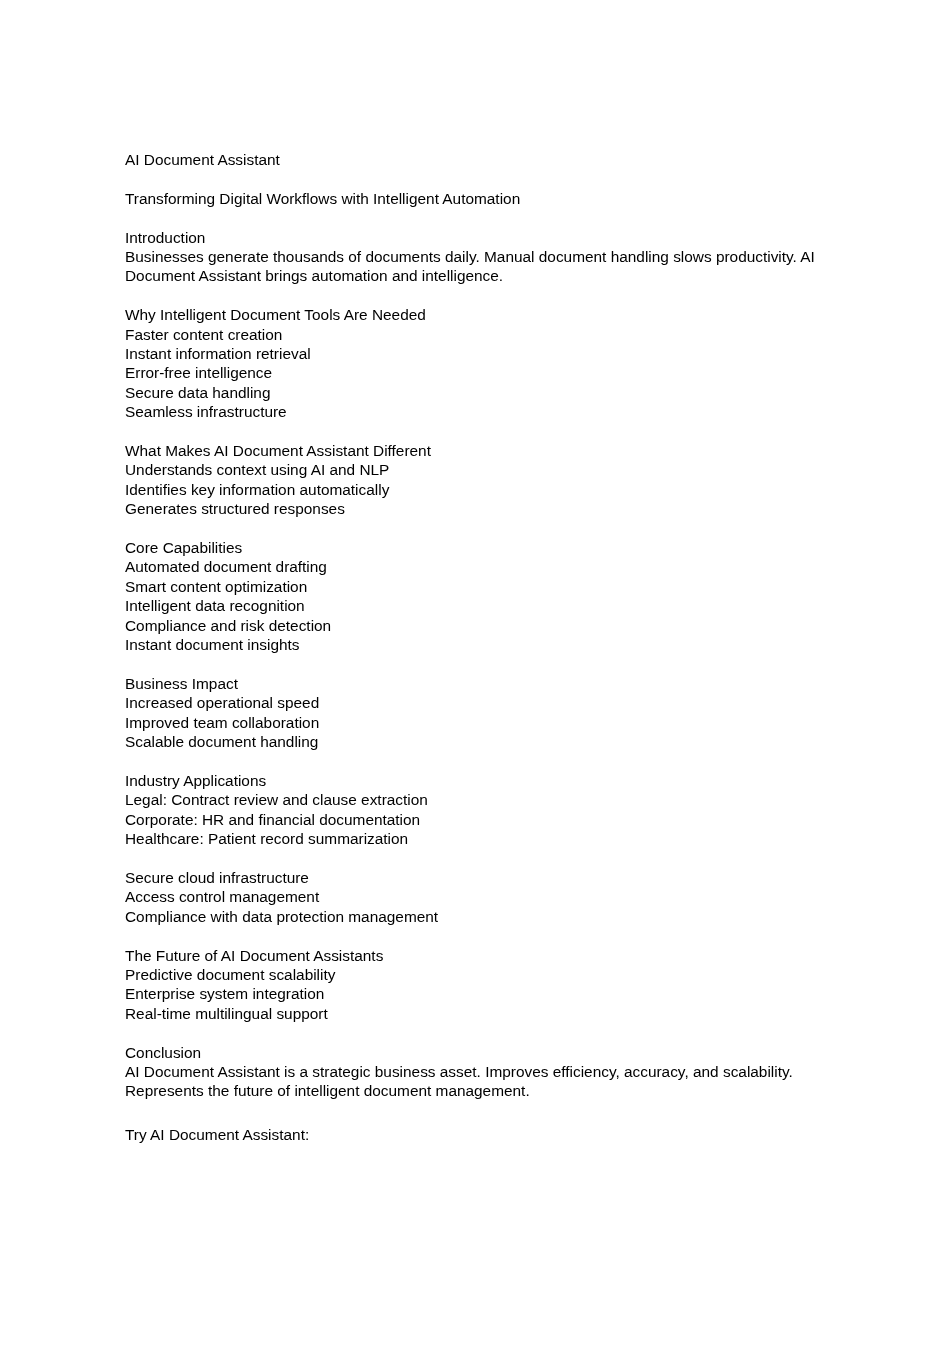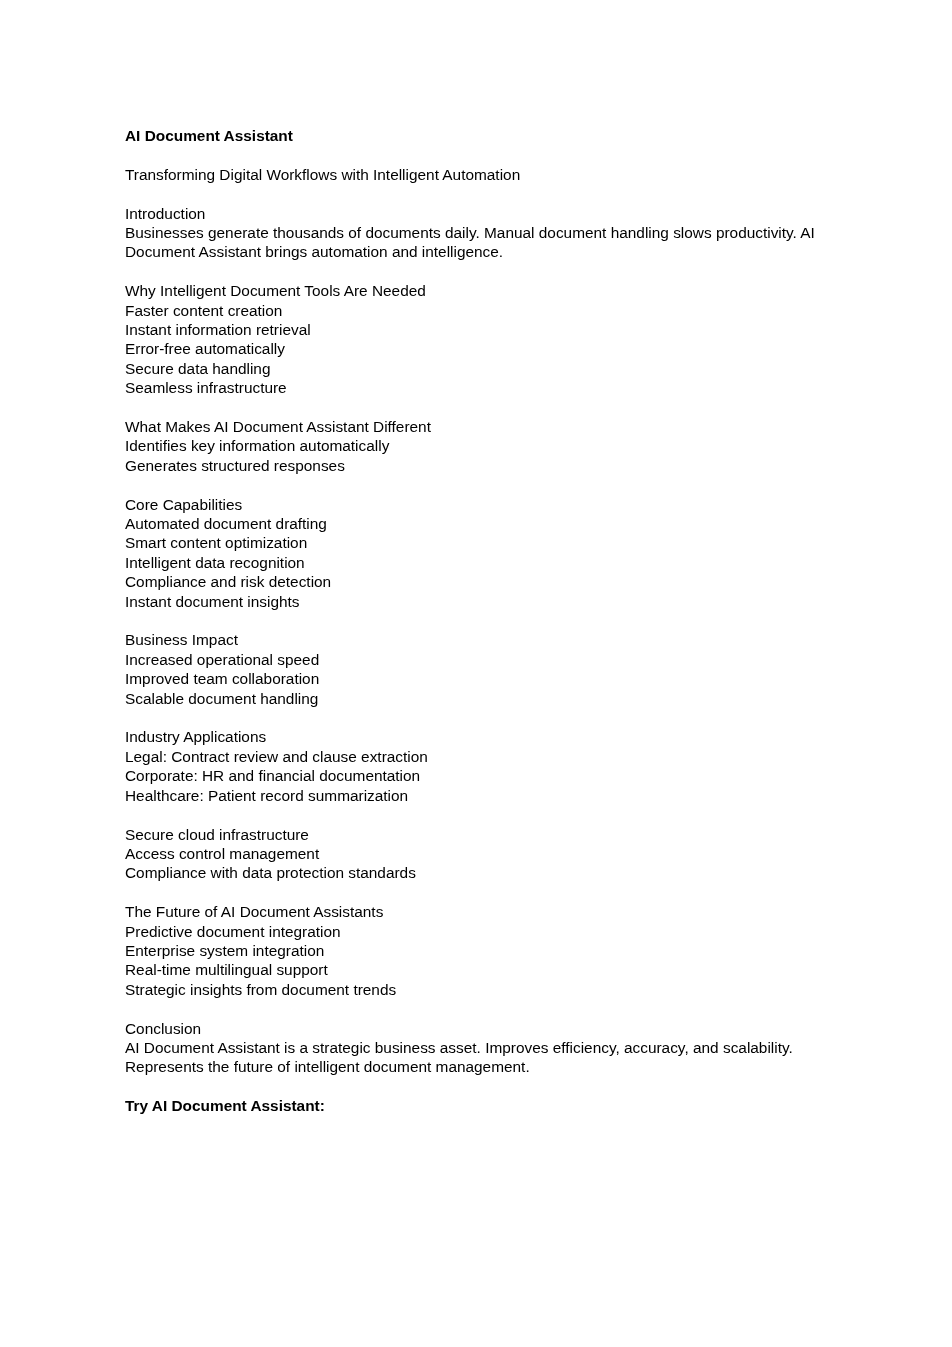--- a/index.html
+++ b/index.html
@@ -30,7 +30,8 @@
     margin: 0 0 19.4px 0;
   }
   .bold {
-    font-weight: bold;
+    font-weight: normal;
+    margin-top: 24px;
   }
   .line, .heading, .para {
     white-space: normal;

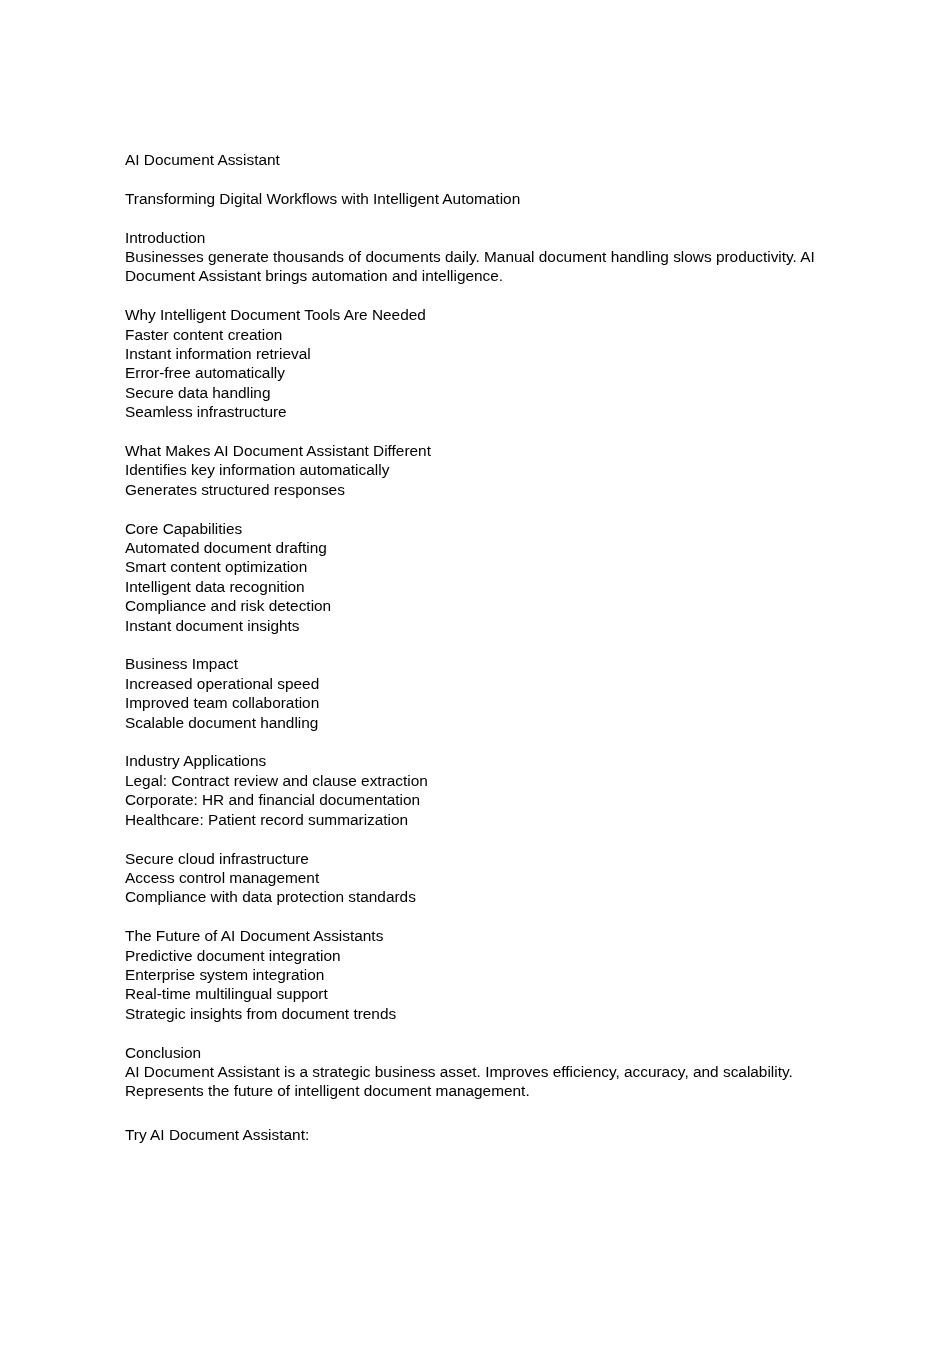--- a/index.html
+++ b/index.html
@@ -56,7 +56,7 @@
       <div class="heading">Why Intelligent Document Tools Are Needed</div>
       <div class="line">Faster content creation</div>
       <div class="line">Instant information retrieval</div>
-      <div class="line">Error-free automatically</div>
+      <div class="line">Error-free intelligence</div>
       <div class="line">Secure data handling</div>
       <div class="line">Seamless infrastructure</div>
     </section>

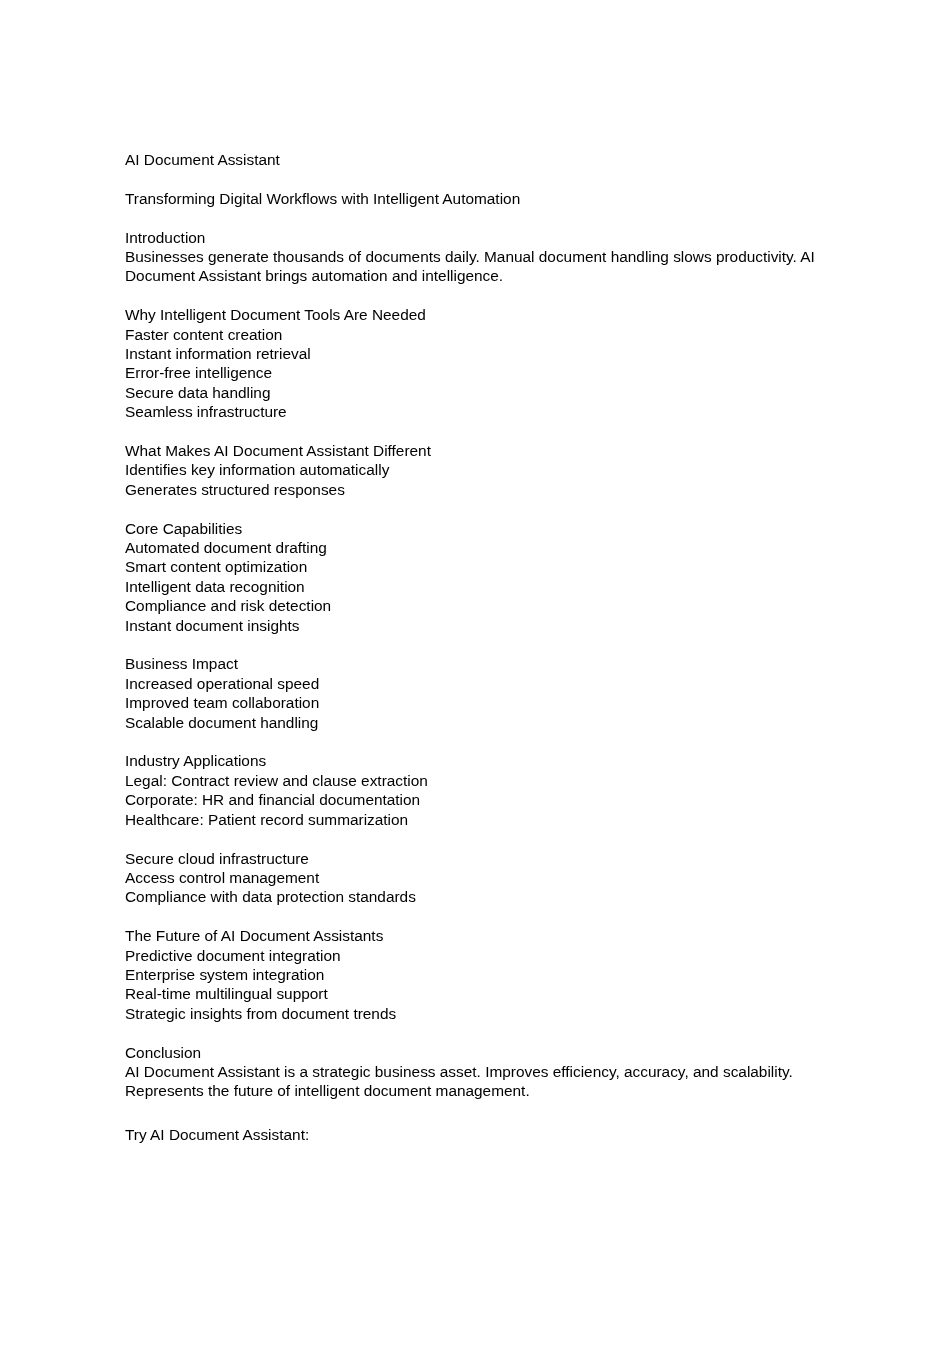--- a/index.html
+++ b/index.html
@@ -63,6 +63,7 @@
 
     <section class="block">
       <div class="heading">What Makes AI Document Assistant Different</div>
+      <div class="line">Understands context using AI and NLP</div>
       <div class="line">Identifies key information automatically</div>
       <div class="line">Generates structured responses</div>
     </section>

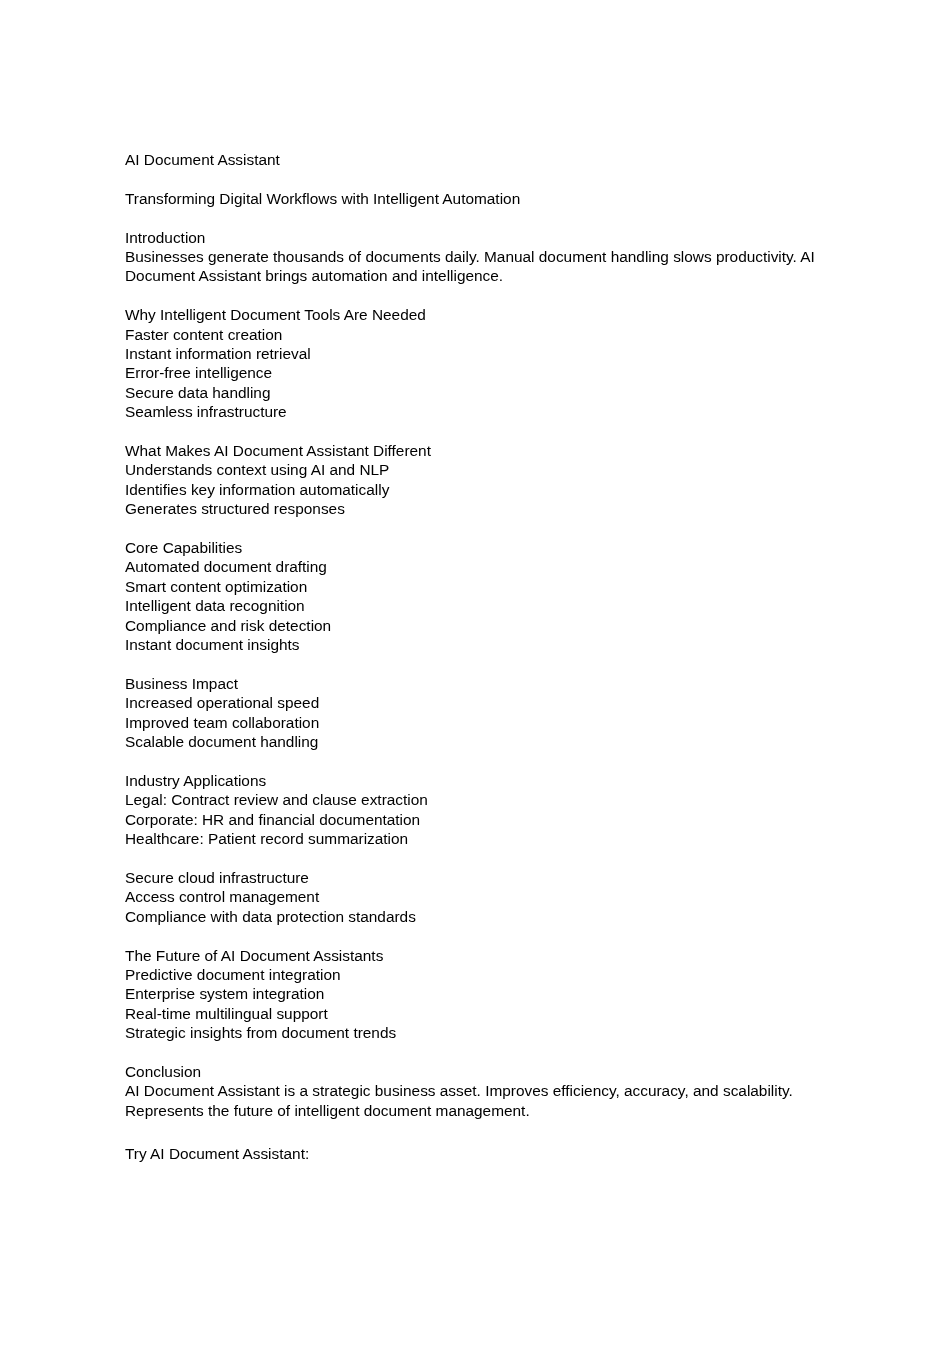--- a/index.html
+++ b/index.html
@@ -94,7 +94,7 @@
     <section class="block">
       <div class="line">Secure cloud infrastructure</div>
       <div class="line">Access control management</div>
-      <div class="line">Compliance with data protection standards</div>
+      <div class="line">Compliance with data protection management</div>
     </section>
 
     <section class="block">

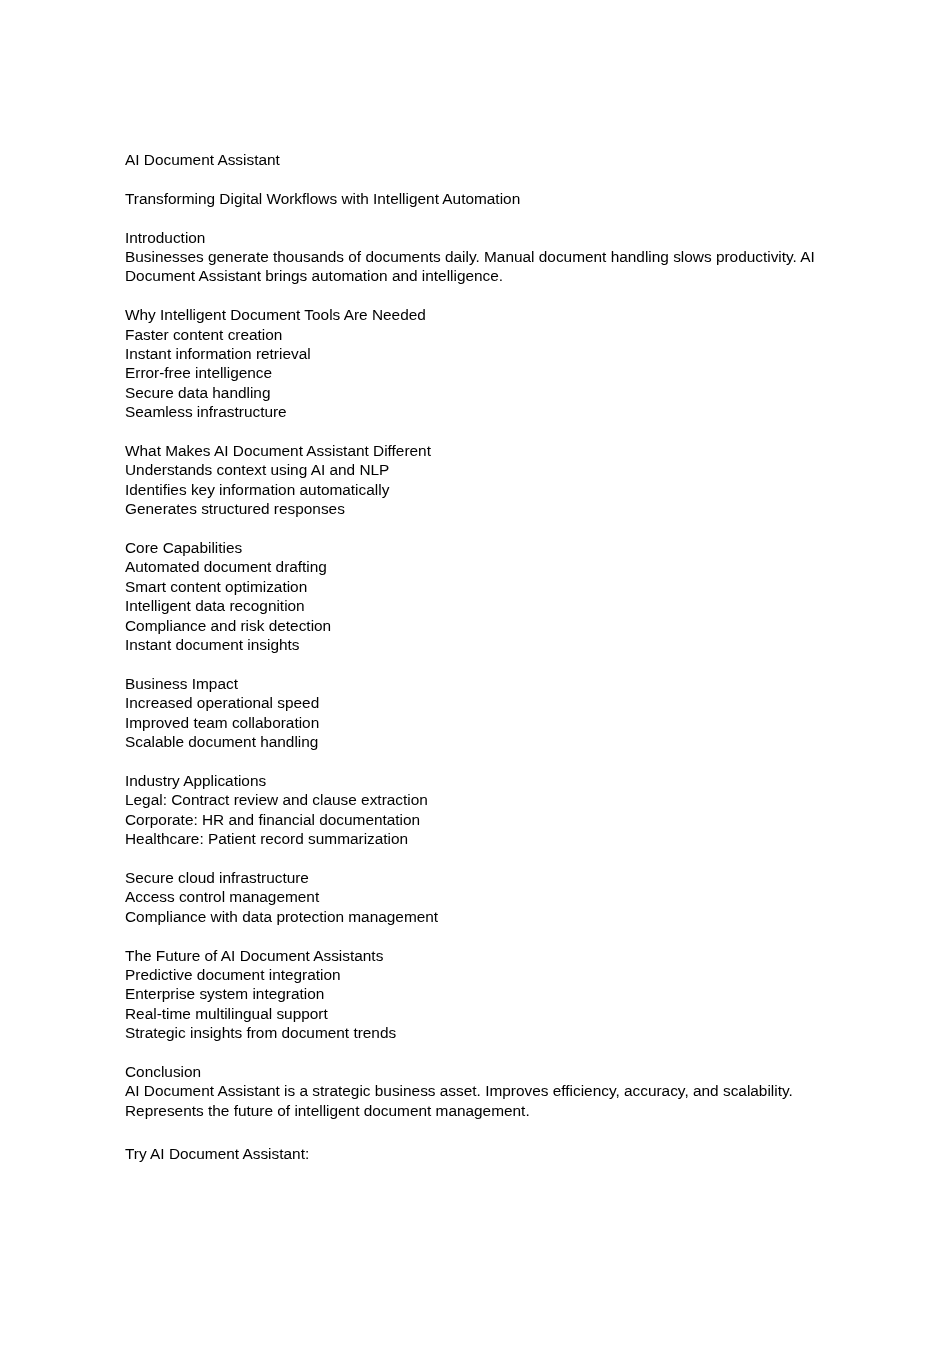--- a/index.html
+++ b/index.html
@@ -99,7 +99,7 @@
 
     <section class="block">
       <div class="heading">The Future of AI Document Assistants</div>
-      <div class="line">Predictive document integration</div>
+      <div class="line">Predictive document scalability</div>
       <div class="line">Enterprise system integration</div>
       <div class="line">Real-time multilingual support</div>
       <div class="line">Strategic insights from document trends</div>

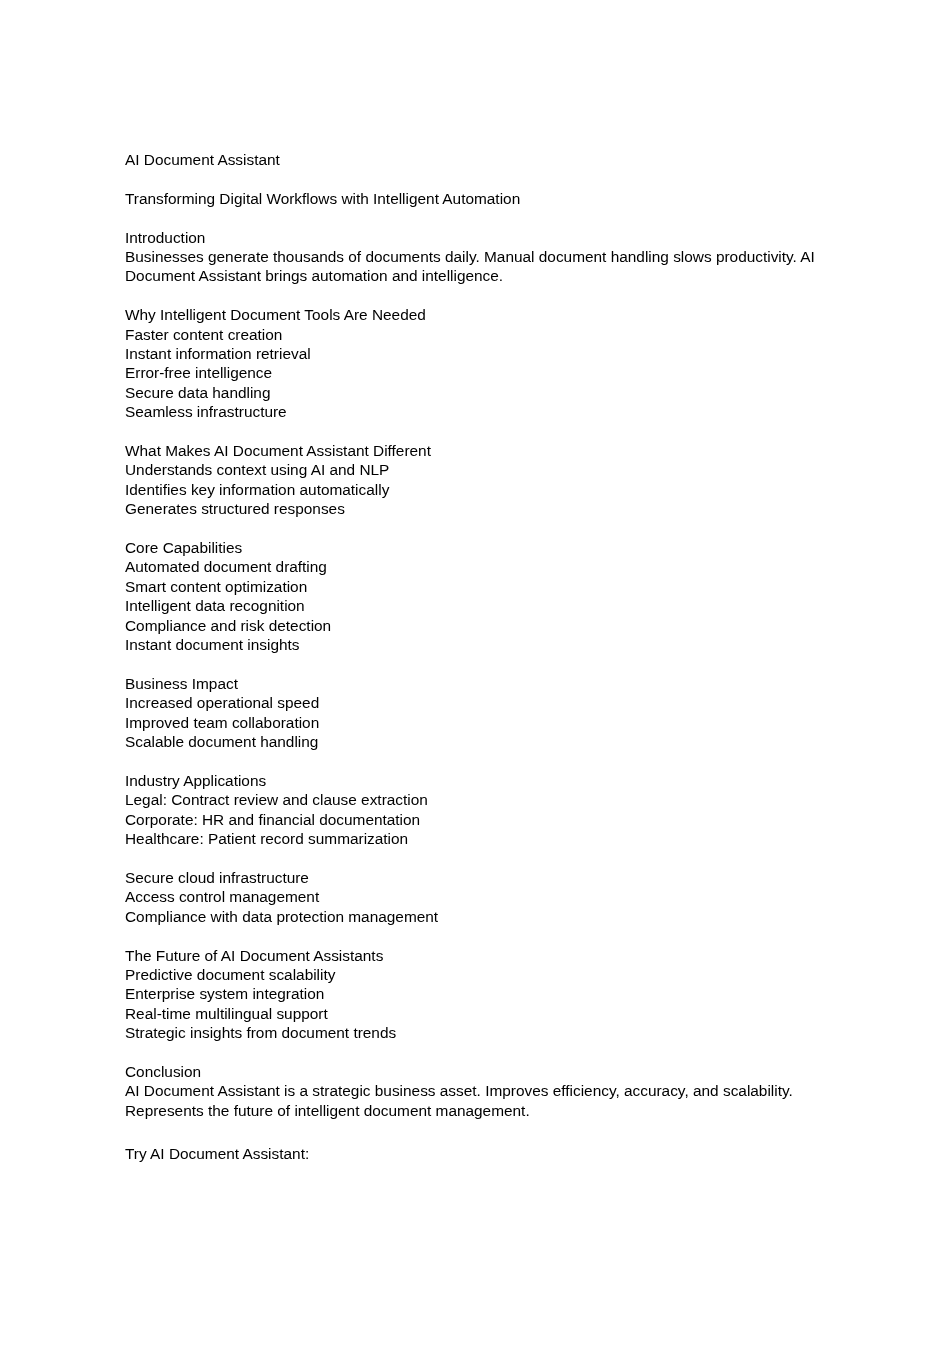--- a/index.html
+++ b/index.html
@@ -102,7 +102,6 @@
       <div class="line">Predictive document scalability</div>
       <div class="line">Enterprise system integration</div>
       <div class="line">Real-time multilingual support</div>
-      <div class="line">Strategic insights from document trends</div>
     </section>
 
     <section class="block">

